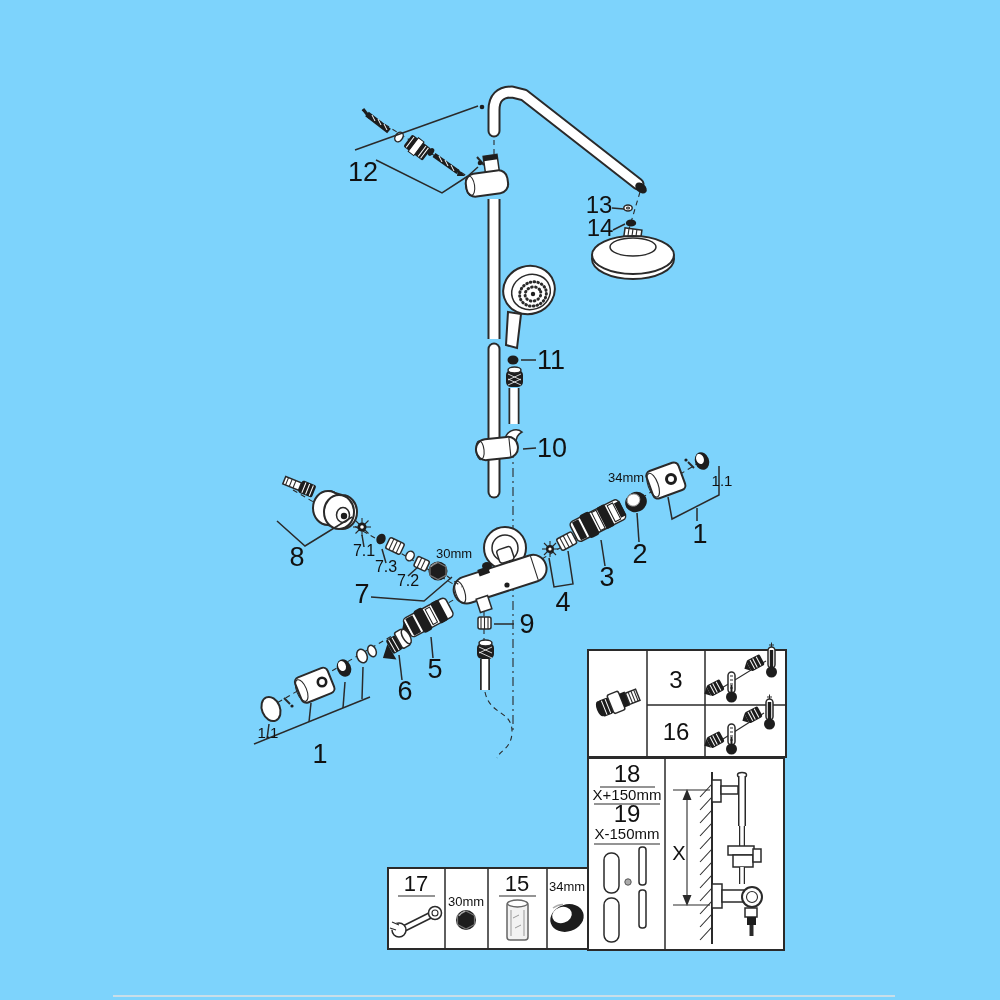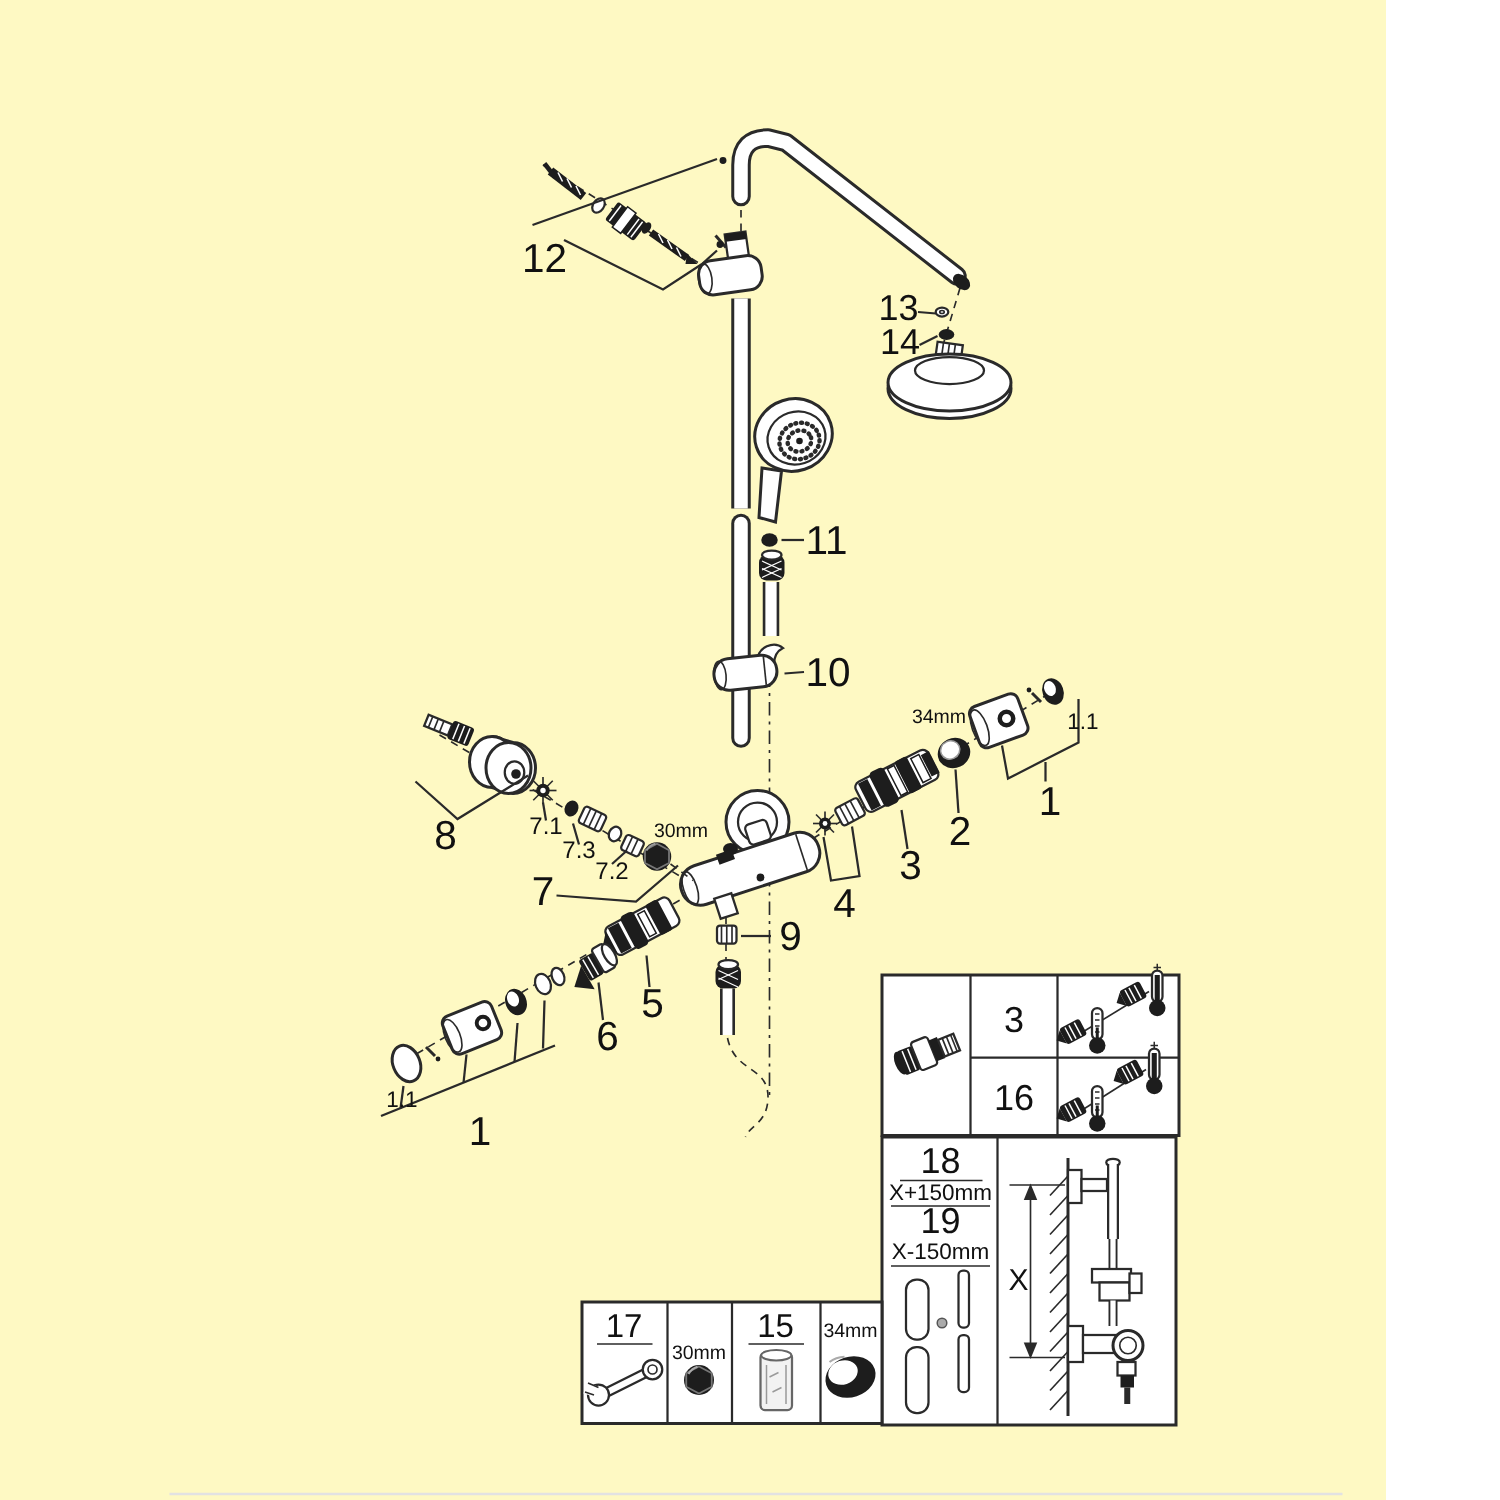--- a/index.html
+++ b/index.html
@@ -3,7 +3,7 @@
 <meta charset="utf-8">
 <style>
   html,body{margin:0;padding:0;background:#fff;}
-  .stage{position:relative;width:924px;height:1000px;background:#fef9c3;overflow:hidden;
+  .stage{position:relative;width:1000px;height:1000px;background:#7dd3fc;overflow:hidden;
          font-family:"Liberation Sans", sans-serif;}
   svg{position:absolute;inset:0;}
   .ln{fill:none;stroke:#2a2a2a;stroke-width:1.5;}

